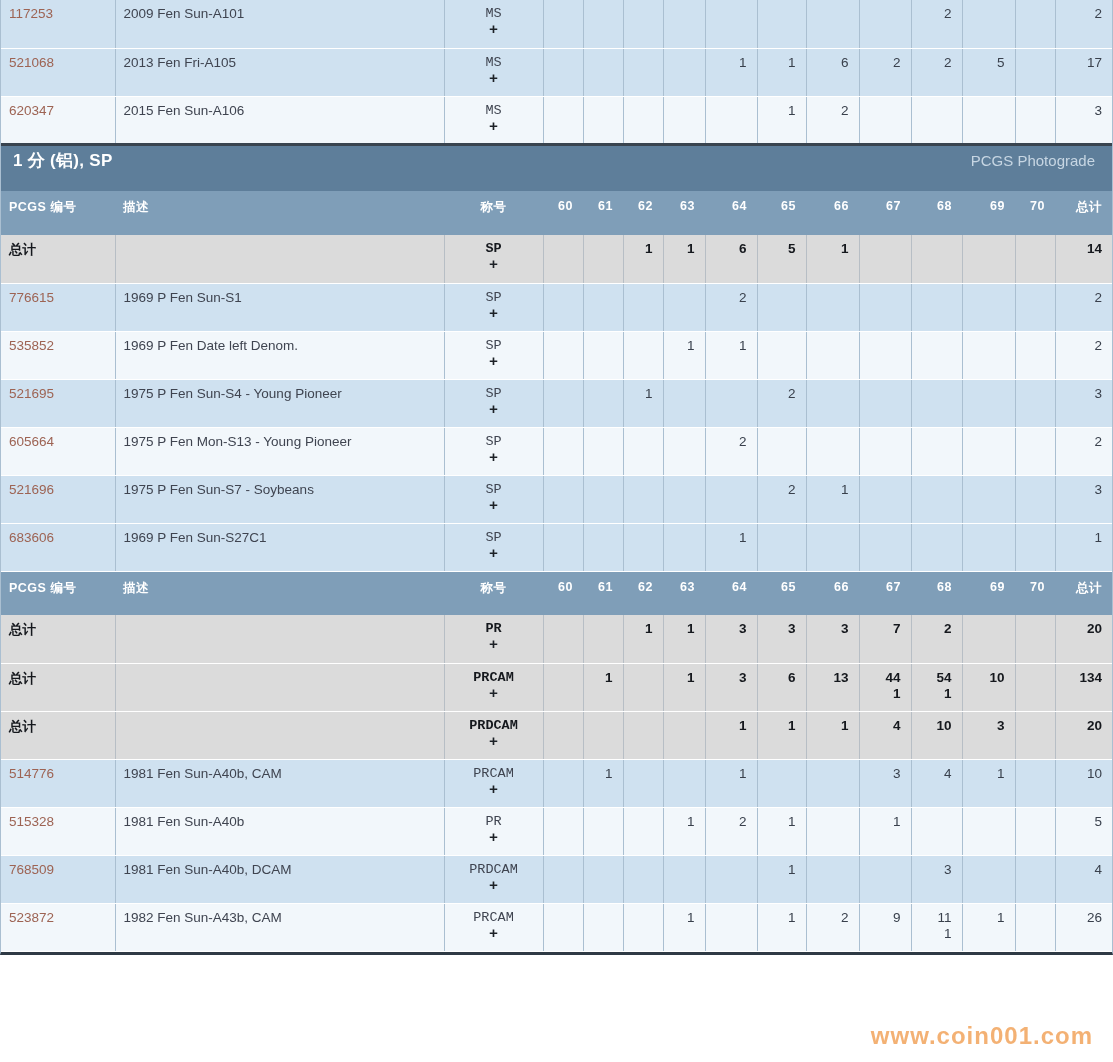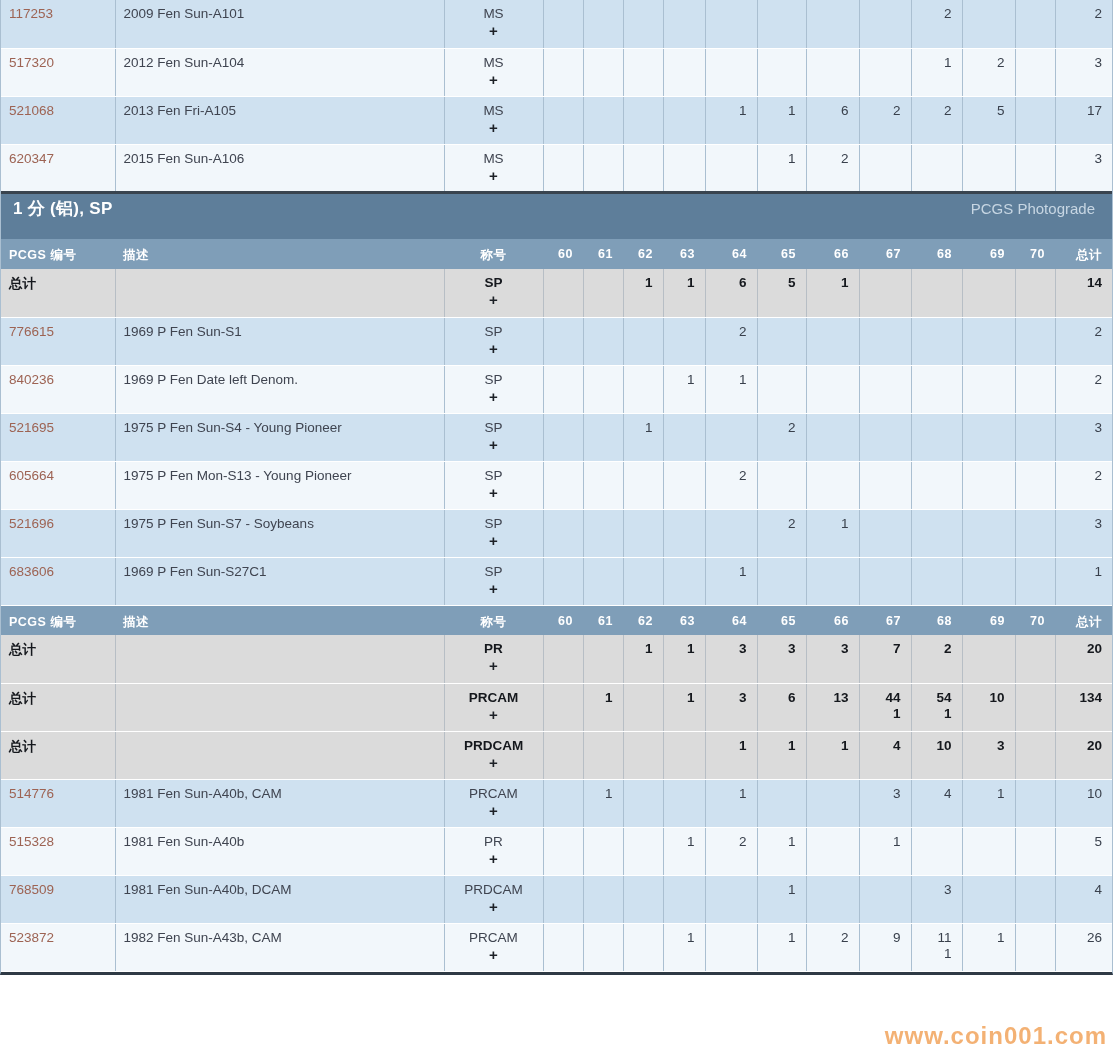--- a/index.html
+++ b/index.html
@@ -32,7 +32,7 @@
     font-weight:bold;color:#15181d;}
   td.num{text-align:right;color:var(--num);}
   tr.row-total td.num{color:#15181d;}
-  td.desig{text-align:center;padding:5px 4px 0 4px;}
+  td.desig{text-align:center;padding:5px 4px 0 4px;font-family:Liberation Mono, monospace;}
   .desig-line{display:block;line-height:17px;}
   .plus{display:block;font-weight:bold;font-size:15px;line-height:18px;color:#1c2026;}
   .num-line{display:block;line-height:16px;}

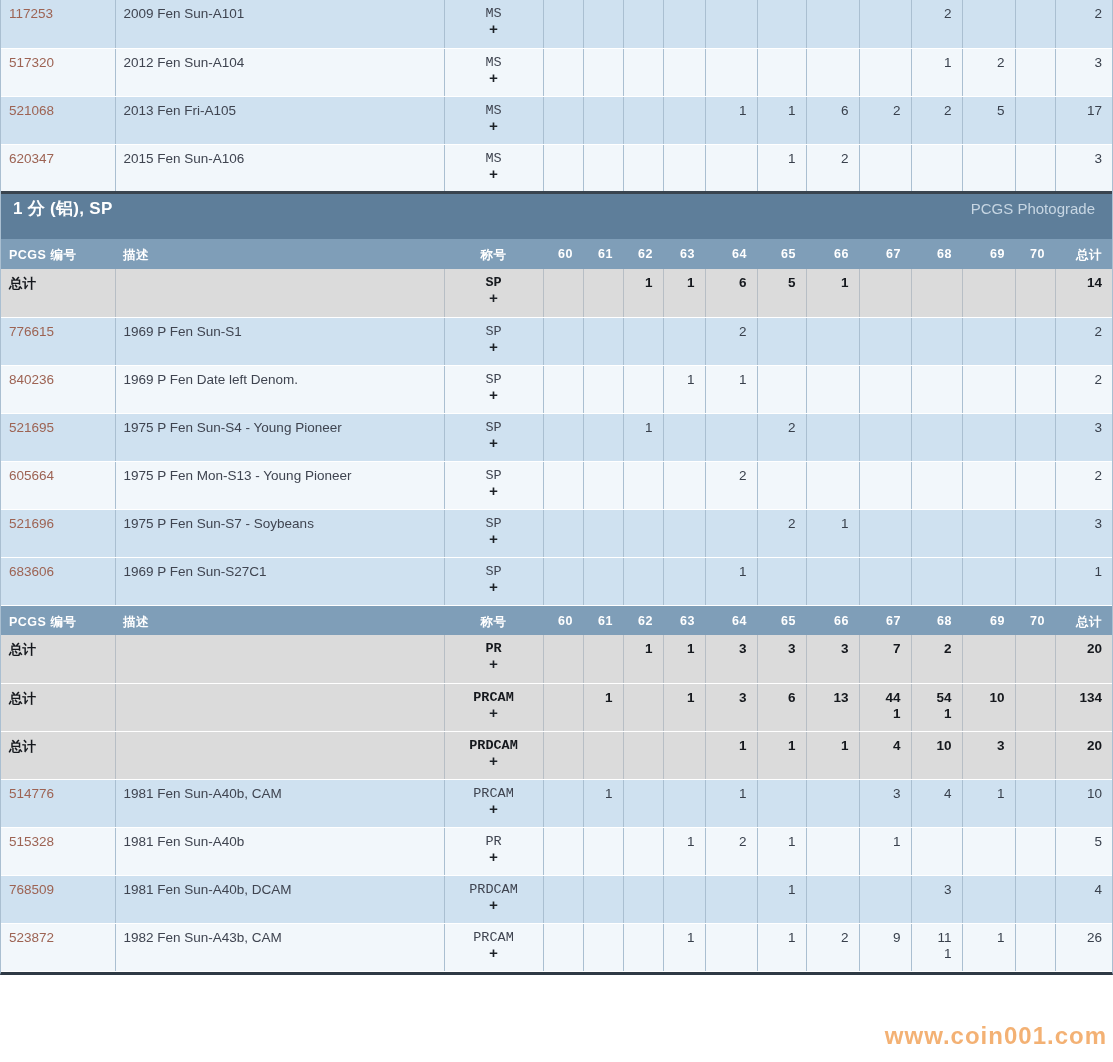--- a/index.html
+++ b/index.html
@@ -99,30 +99,6 @@
           <td class="num"></td>
           <td class="num">2</td>
         </tr>
-        <tr class="row-white">
-          <td><a class="id-link">517320</a></td>
-          <td>2012 Fen Sun-A104</td>
-          <td class="desig">
-            <span class="desig-line">MS</span>
-            <span class="plus">+</span>
-          </td>
-          <td class="num"></td>
-          <td class="num"></td>
-          <td class="num"></td>
-          <td class="num"></td>
-          <td class="num"></td>
-          <td class="num"></td>
-          <td class="num"></td>
-          <td class="num"></td>
-          <td class="num">
-            <span class="num-line">1</span>
-          </td>
-          <td class="num">
-            <span class="num-line">2</span>
-          </td>
-          <td class="num"></td>
-          <td class="num">3</td>
-        </tr>
         <tr class="row-blue">
           <td><a class="id-link">521068</a></td>
           <td>2013 Fen Fri-A105</td>

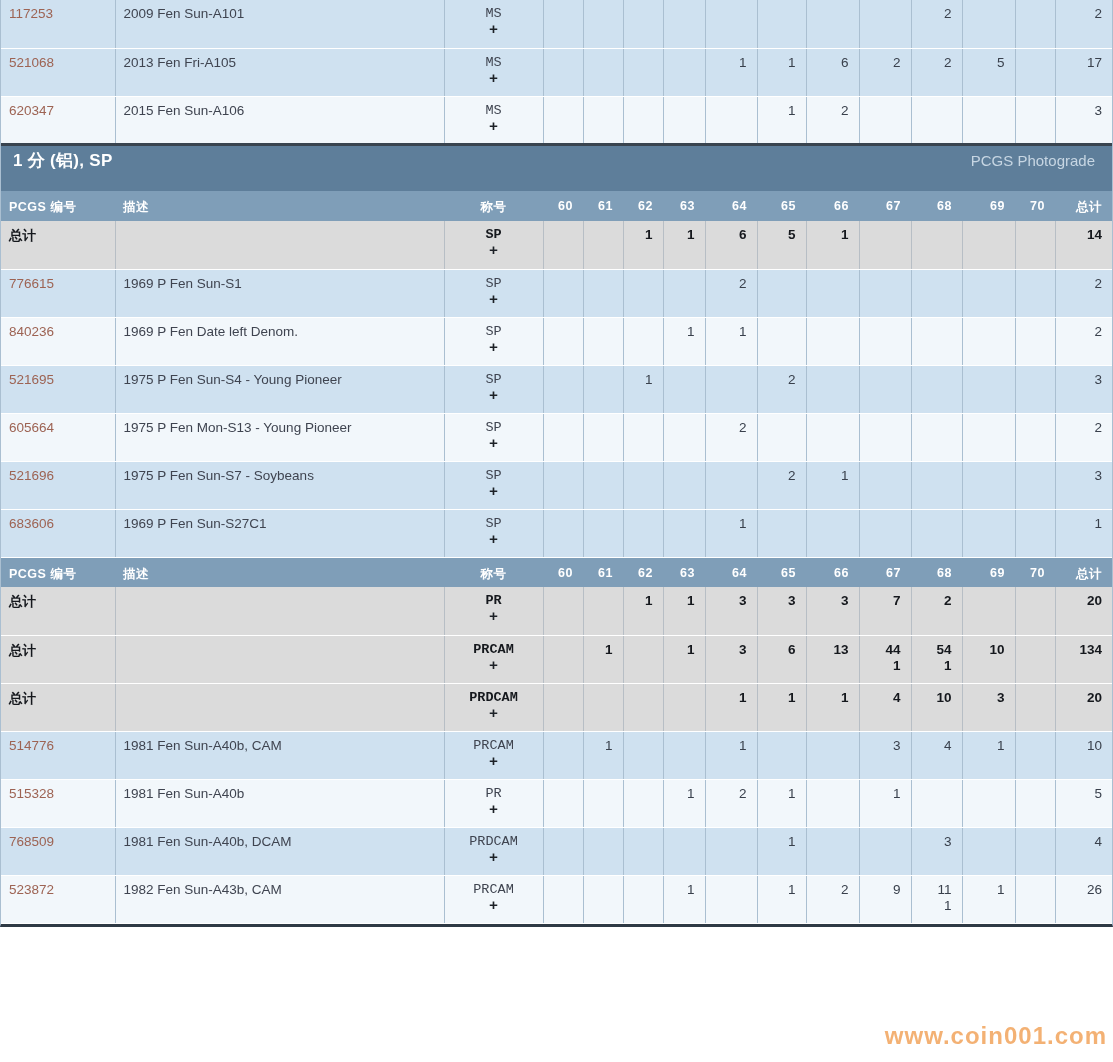--- a/index.html
+++ b/index.html
@@ -46,7 +46,7 @@
   .band-link{color:var(--photograde);font-size:15px;text-decoration:none;cursor:pointer;}
   tr.cols-row td{
     background:var(--header_bg);color:#fff;font-weight:bold;font-size:12.5px;
-    border-right:none;border-bottom:none;height:30px;padding-top:8px;letter-spacing:.5px;
+    border-right:none;border-bottom:none;height:44px;padding-top:8px;letter-spacing:.5px;
   }
   tr.cols-row td.desig{padding-top:8px;}
   .watermark{

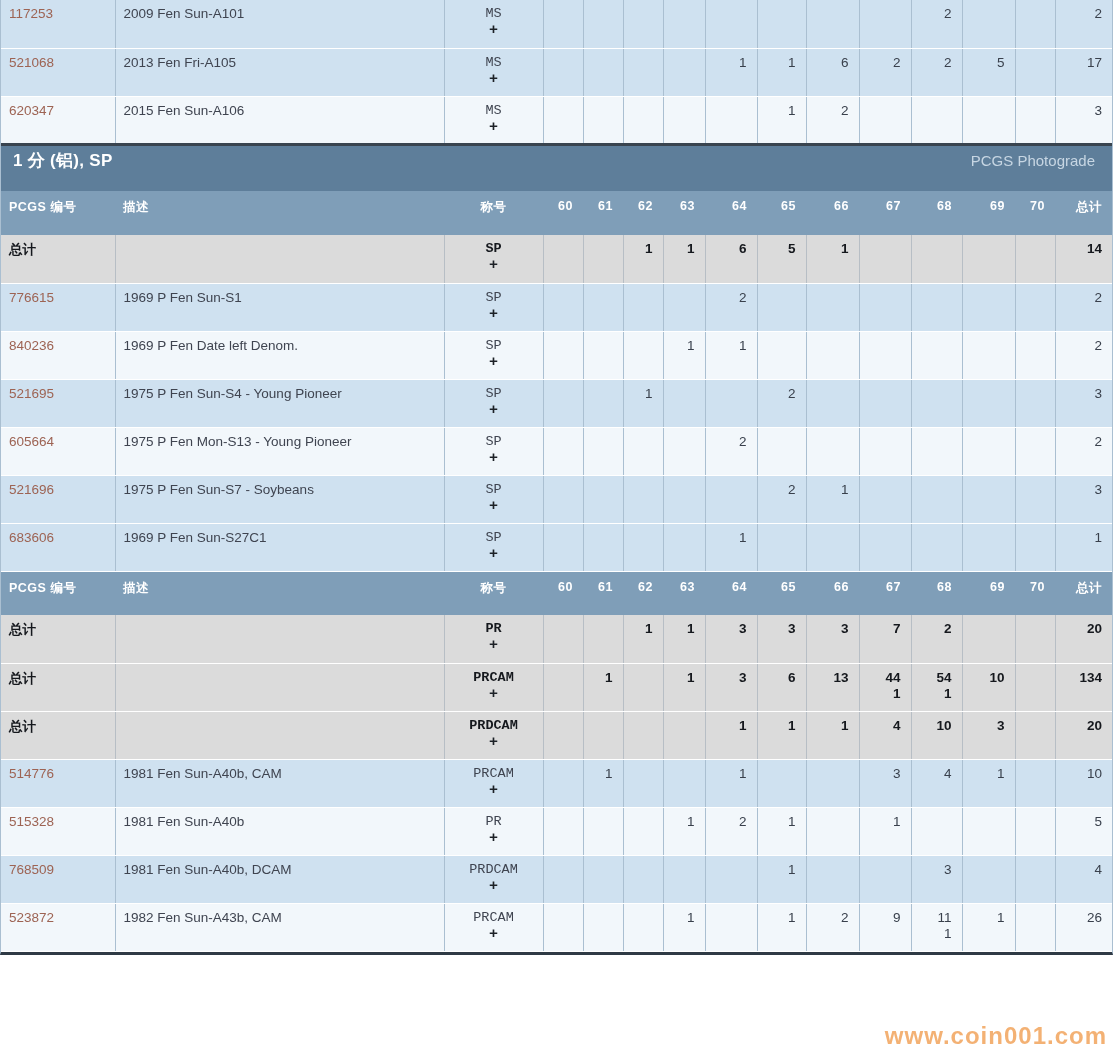--- a/index.html
+++ b/index.html
@@ -233,7 +233,7 @@
           <td class="num">2</td>
         </tr>
         <tr class="row-white">
-          <td><a class="id-link">840236</a></td>
+          <td><a class="id-link">535852</a></td>
           <td>1969 P Fen Date left Denom.</td>
           <td class="desig">
             <span class="desig-line">SP</span>

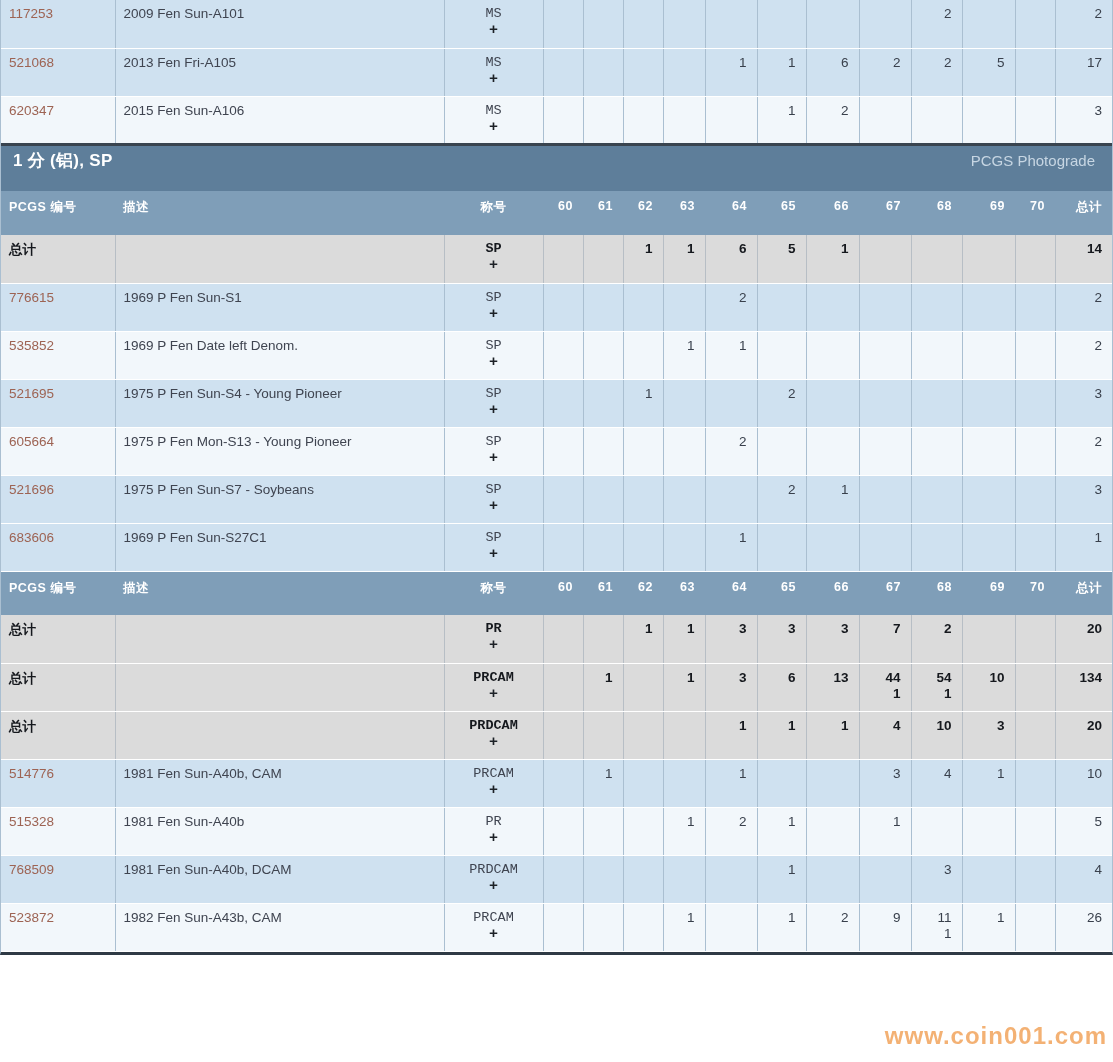--- a/index.html
+++ b/index.html
@@ -50,7 +50,7 @@
   }
   tr.cols-row td.desig{padding-top:8px;}
   .watermark{
-    position:absolute;right:6px;bottom:12px;font-size:24px;font-weight:bold;
+    position:absolute;right:20px;bottom:12px;font-size:24px;font-weight:bold;
     color:var(--watermark);opacity:.85;letter-spacing:1px;pointer-events:none;
   }
 </style>

